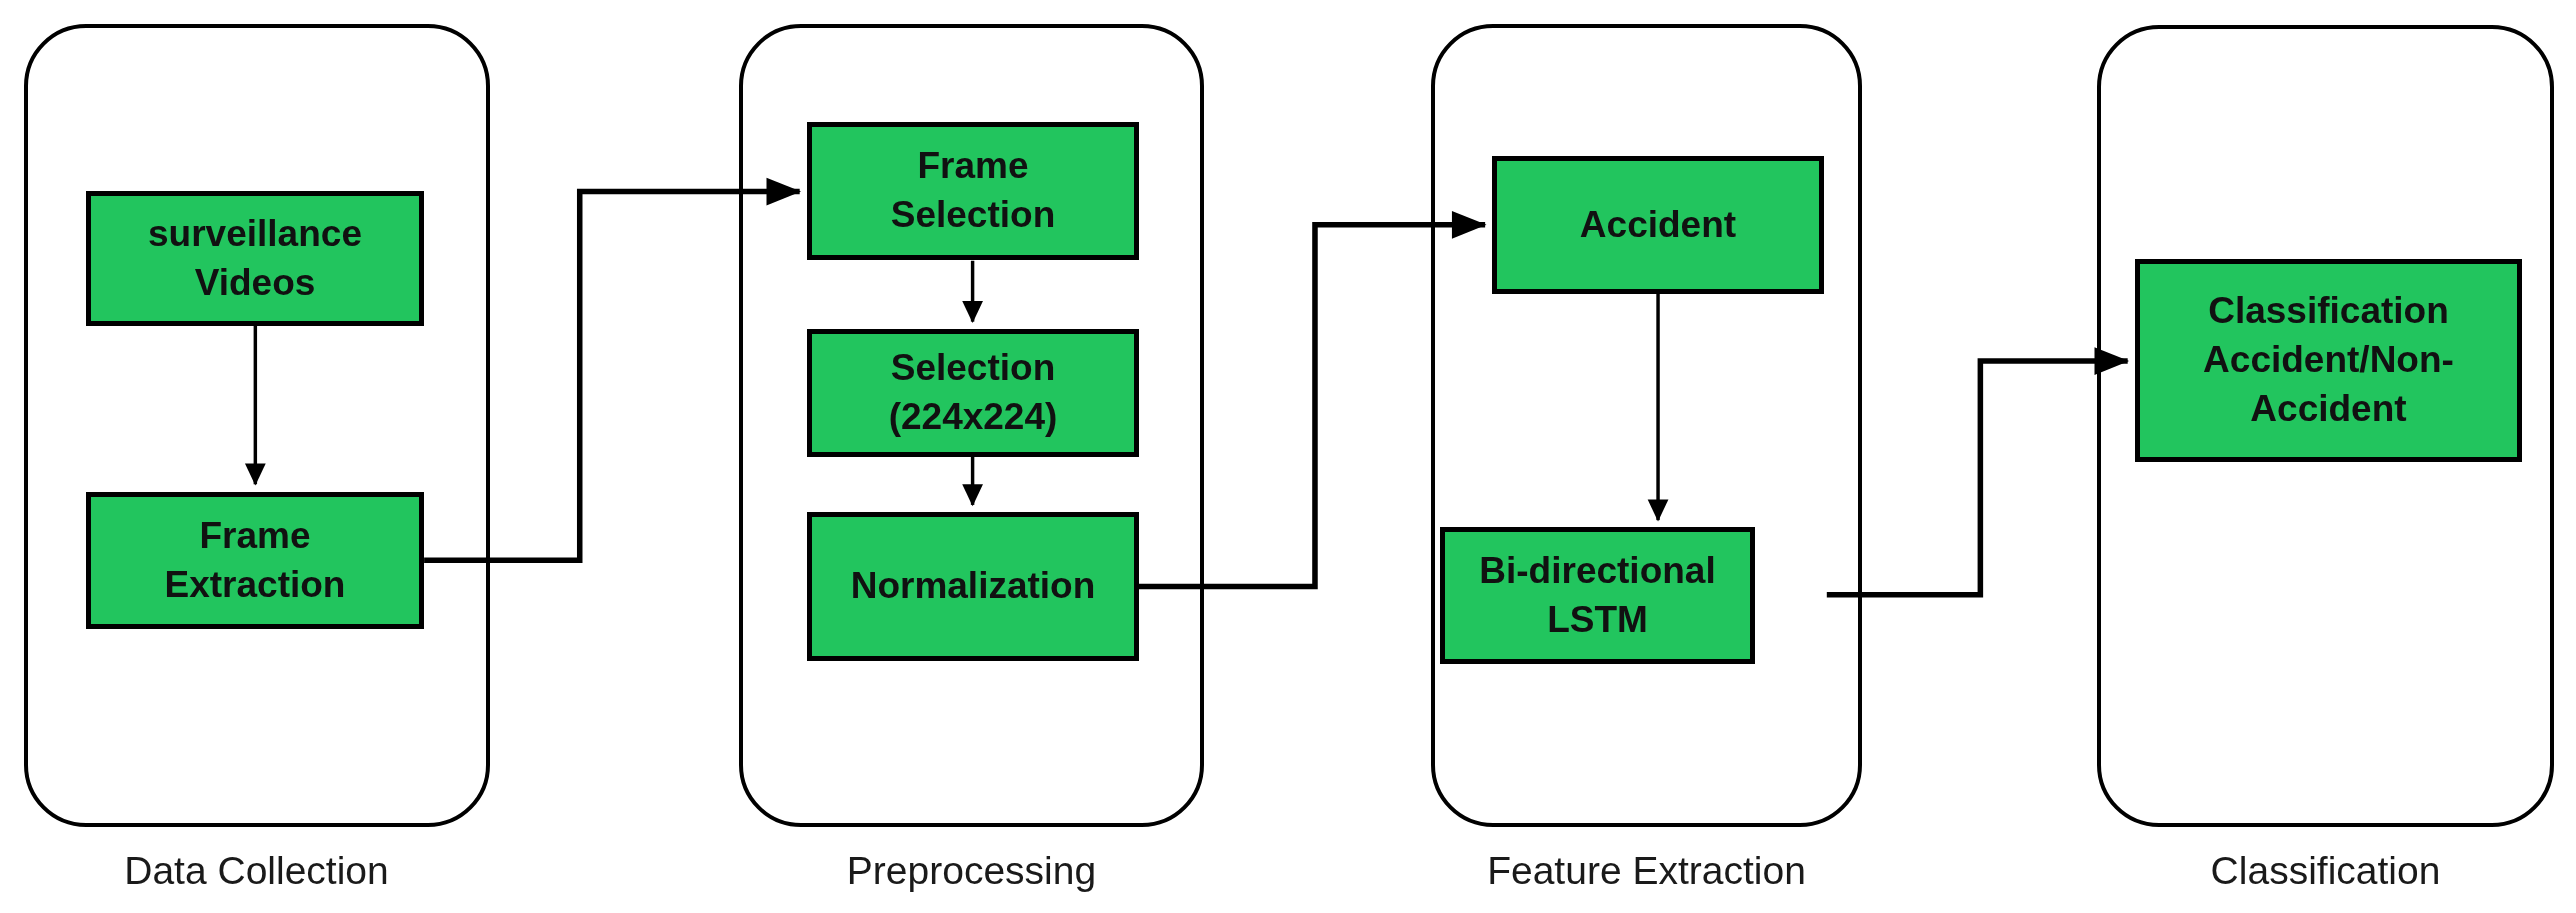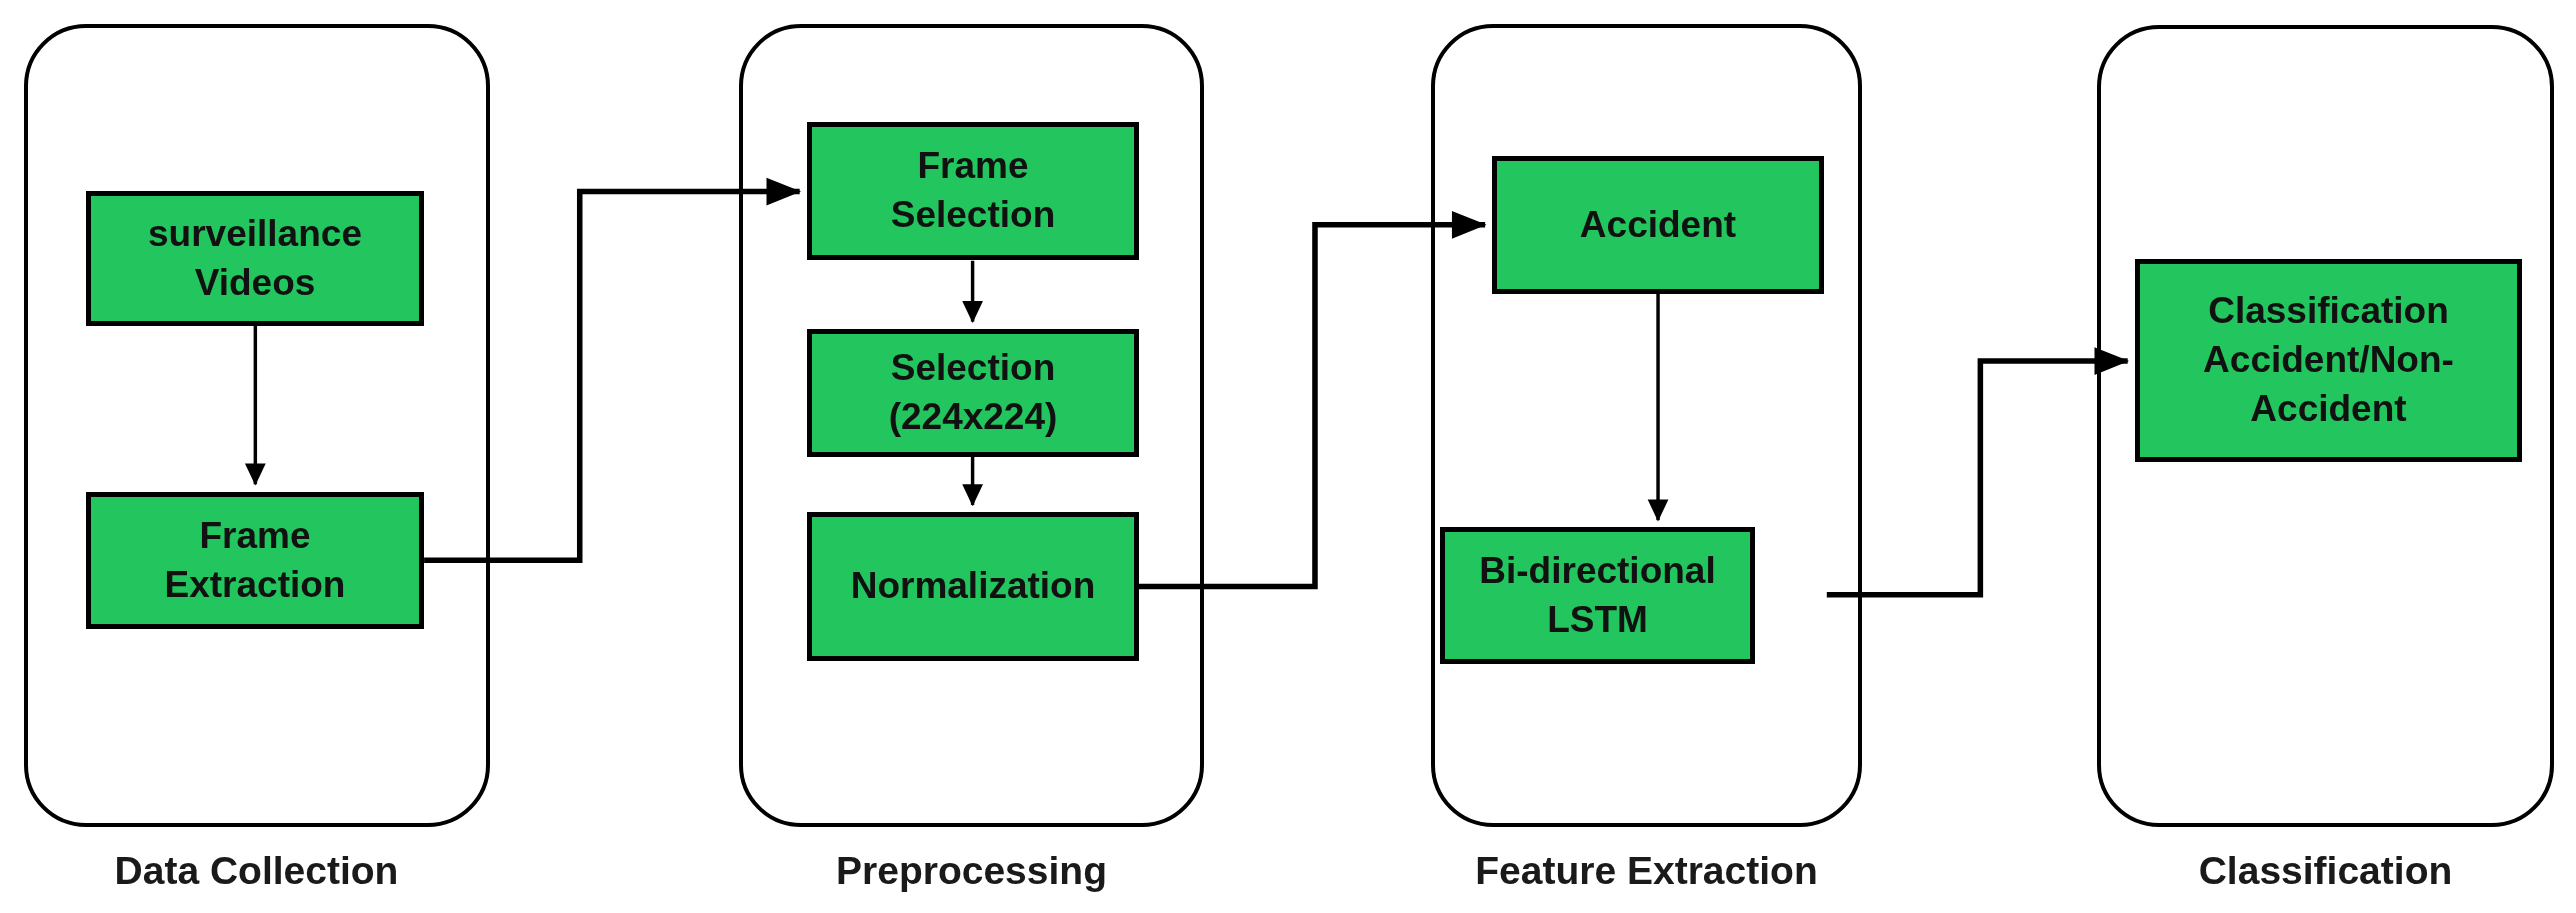--- a/index.html
+++ b/index.html
@@ -51,7 +51,7 @@
     justify-content: center;
     text-align: center;
     font-size: 39px;
-    font-weight: bold;
+    font-weight: normal;
     color: #1a1a1a;
     height: 55px;
   }

